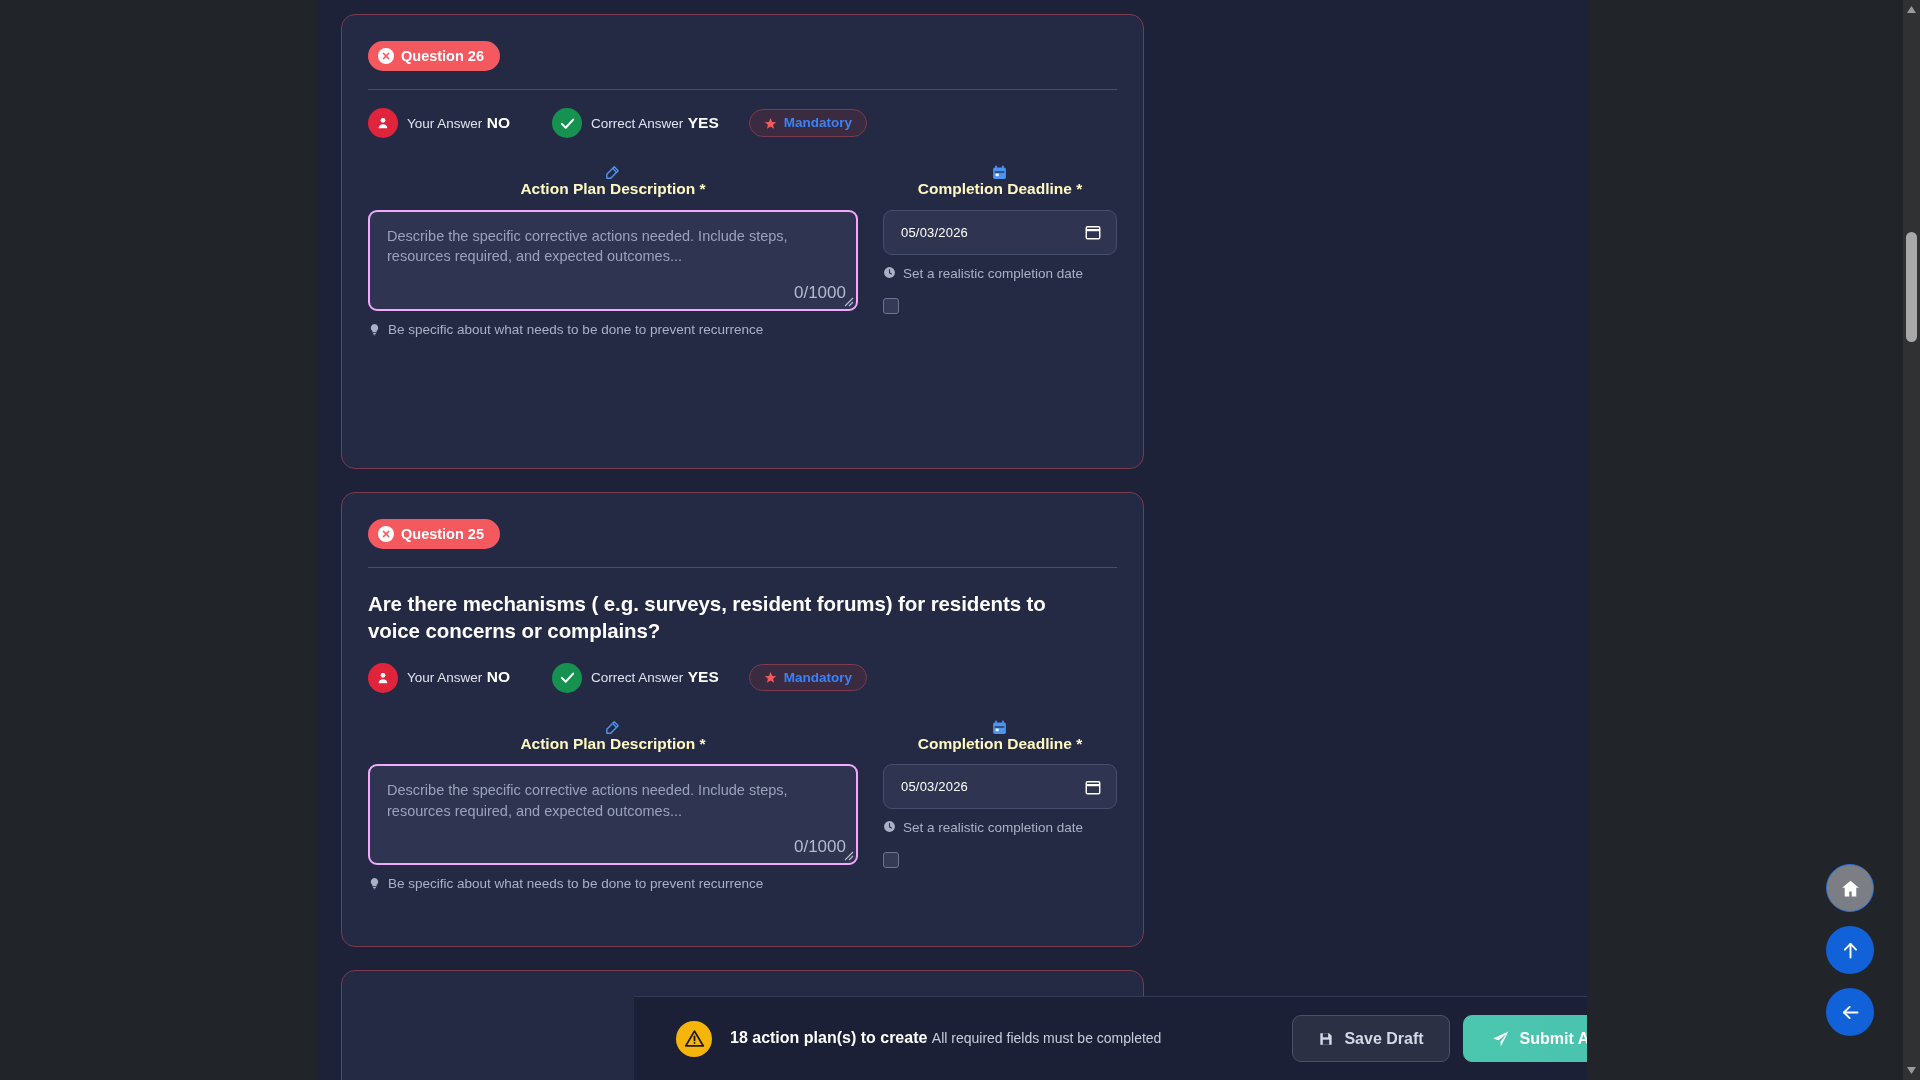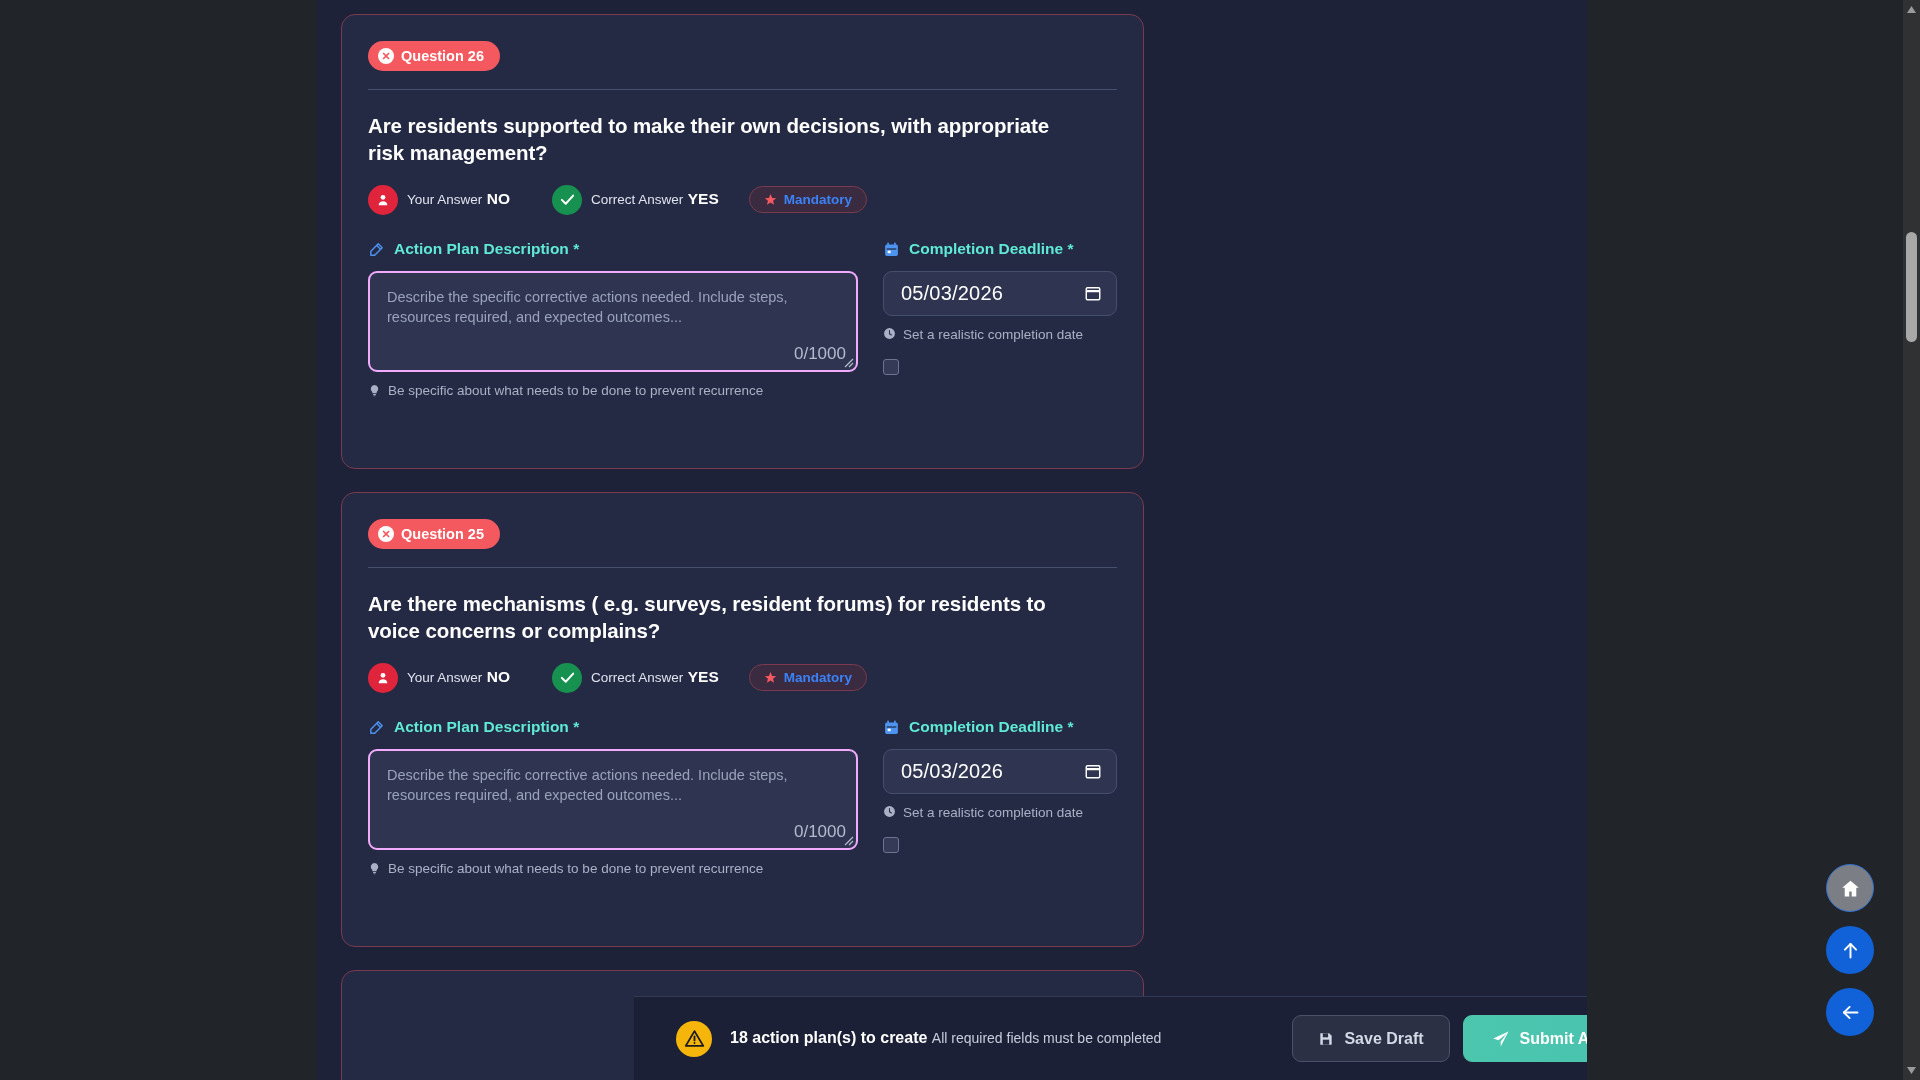--- a/index.html
+++ b/index.html
@@ -359,7 +359,6 @@
 
       <div class="card-divider"></div>
 
-      <div class="q-title">Are residents supported to make their own decisions, with appropriate risk management?</div>
 
       <div class="answer-row">
         <div class="answer-block">

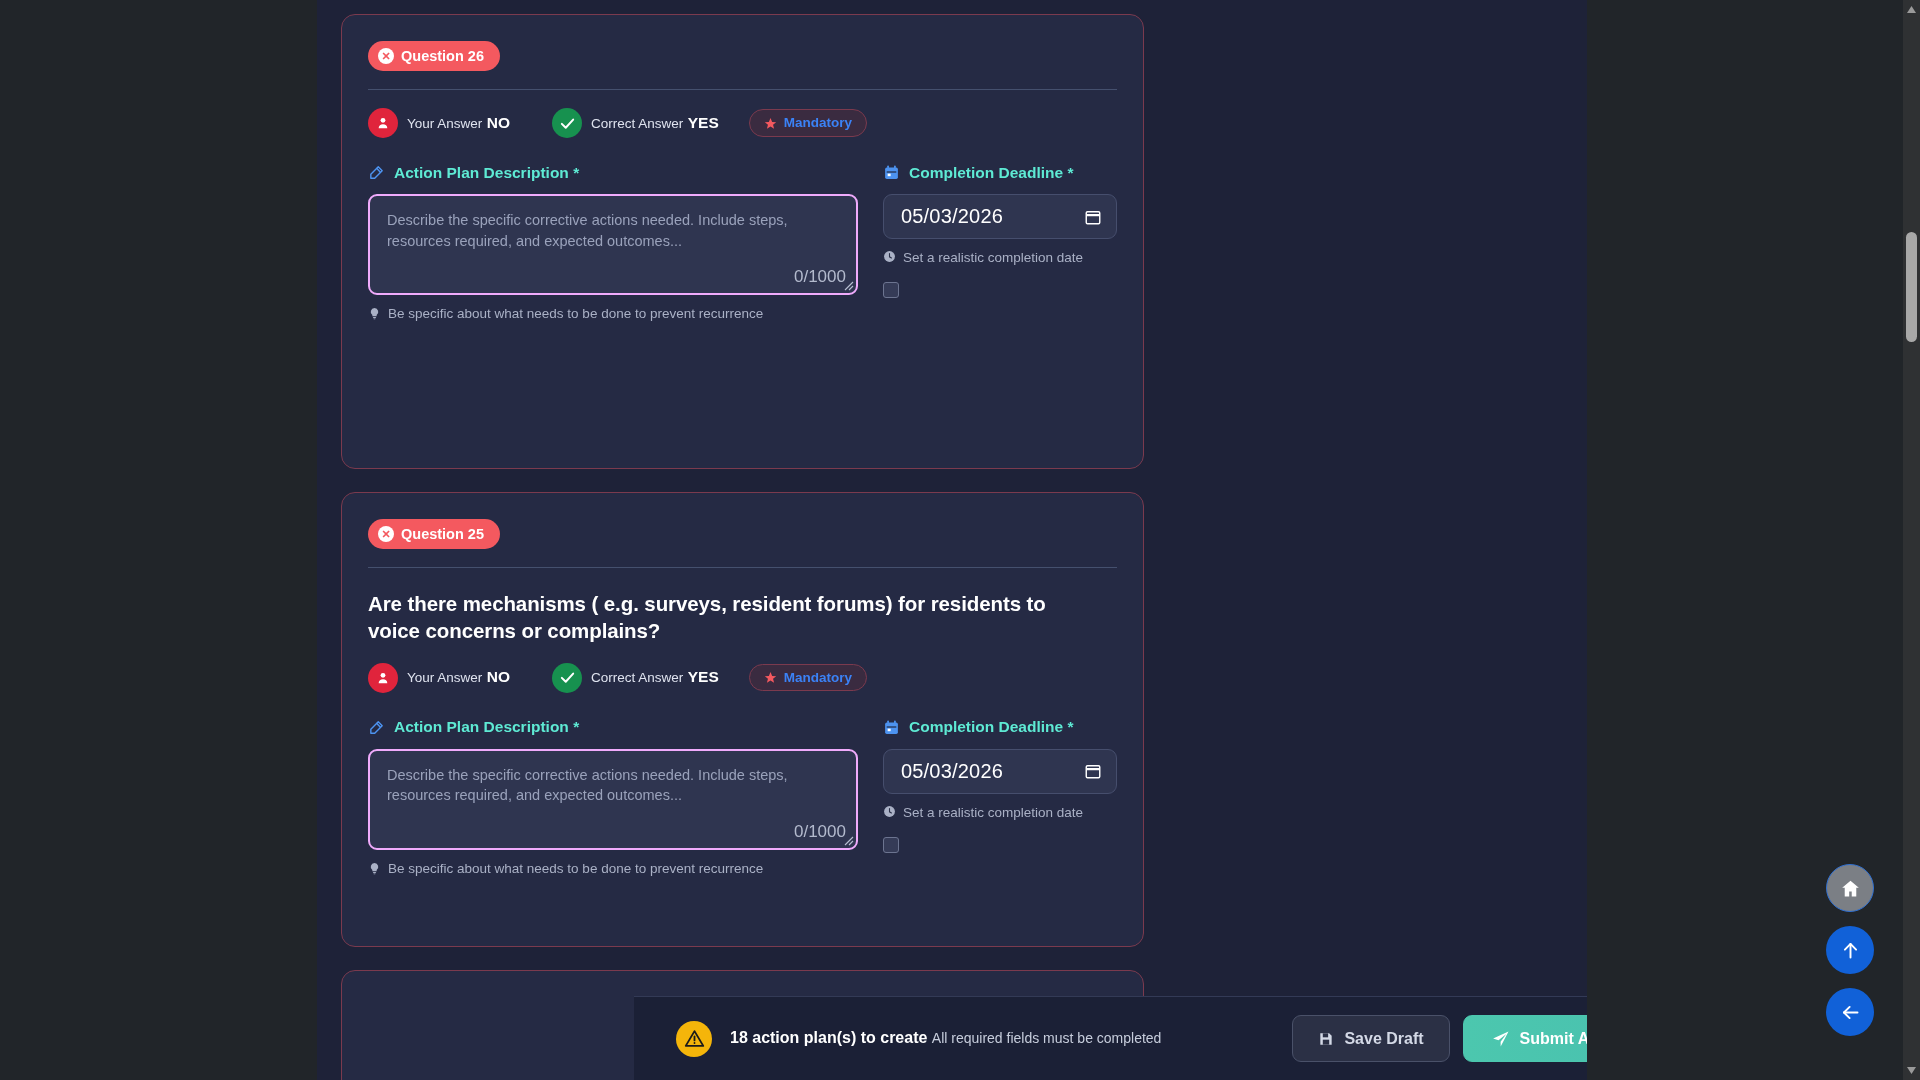--- a/index.html
+++ b/index.html
@@ -151,11 +151,11 @@
   .field-label {
     display: flex;
     align-items: center;
-    gap: 9px;
     font-size: 15.5px;
     font-weight: 700;
-    color: #5eead4;
+    color: #fef9c3;
     line-height: 1;
+    flex-direction: column;
   }
 
   .textarea-wrap {

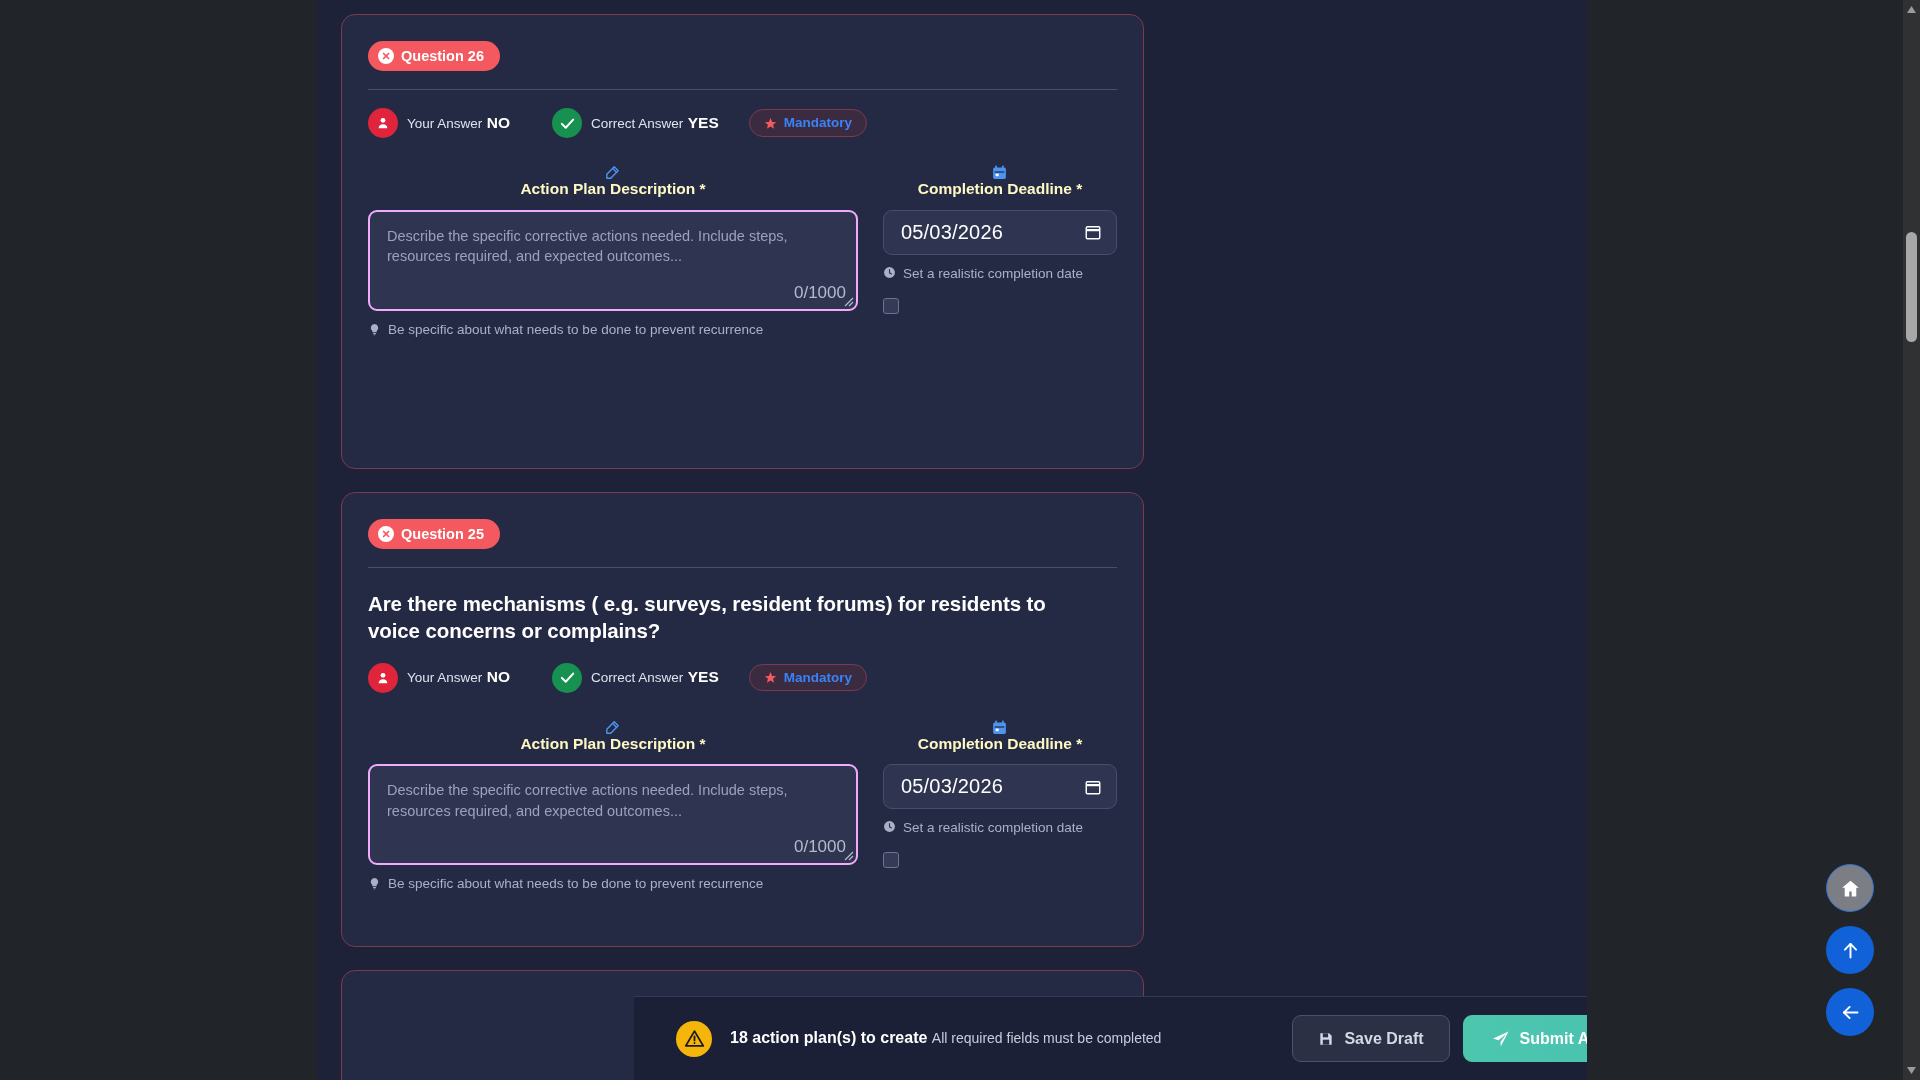--- a/index.html
+++ b/index.html
@@ -209,7 +209,7 @@
     padding: 0 14px 0 17px;
   }
   .date-value {
-    font-size: 20px;
+    font-size: 13px;
     color: #ffffff;
     letter-spacing: 0.2px;
   }

